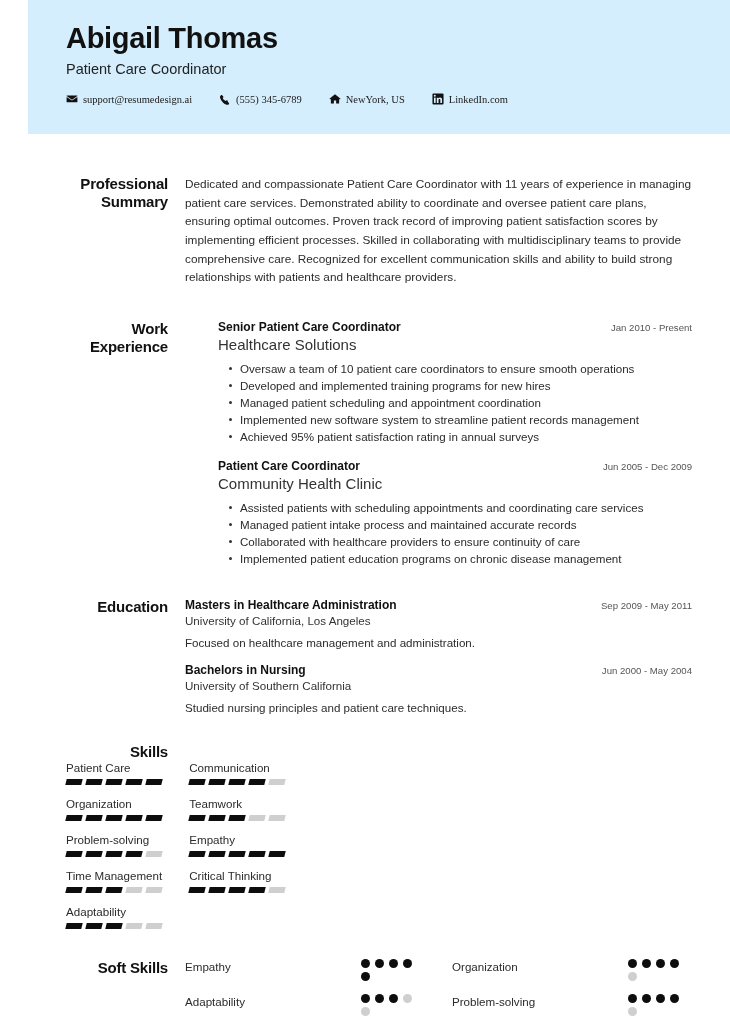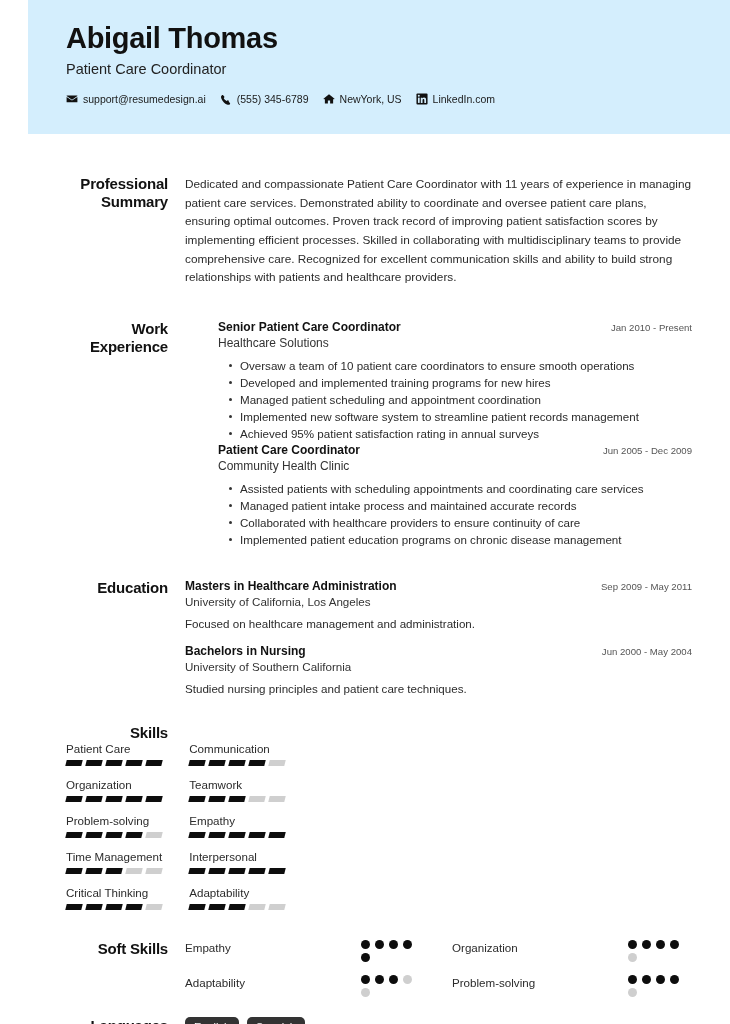--- a/index.html
+++ b/index.html
@@ -35,8 +35,9 @@
   }
   .contact-row {
     display: flex;
-    gap: 14px;
+    gap: 27px;
     flex-wrap: nowrap;
+    font-family: Liberation Serif, serif;
   }
   .contact-item {
     display: flex;

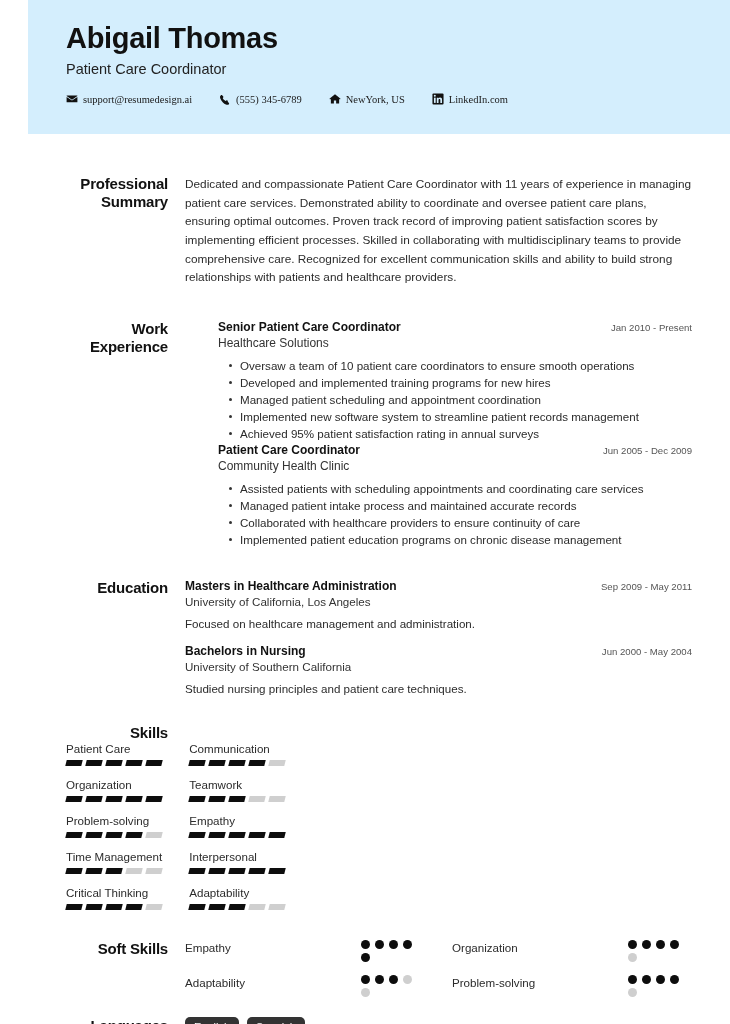--- a/index.html
+++ b/index.html
@@ -91,7 +91,7 @@
 
   
   #sec-work { padding-top: 33px; gap: 33px; }
-  .job { }
+  .job { margin-bottom: 13px; }
   .job:last-child { margin-bottom: 0; }
   .job-head {
     display: flex;

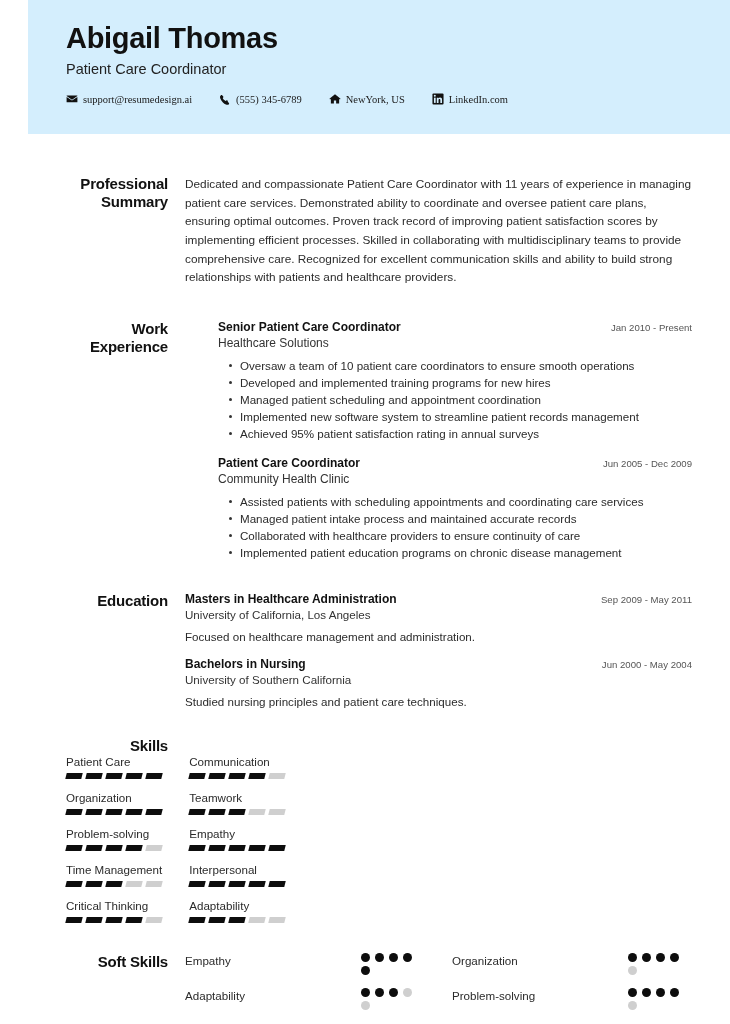--- a/index.html
+++ b/index.html
@@ -110,7 +110,7 @@
     padding-left: 10px;
   }
   .job-company {
-    font-size: 12px;
+    font-size: 15px;
     color: #333;
     margin-top: 2px;
   }

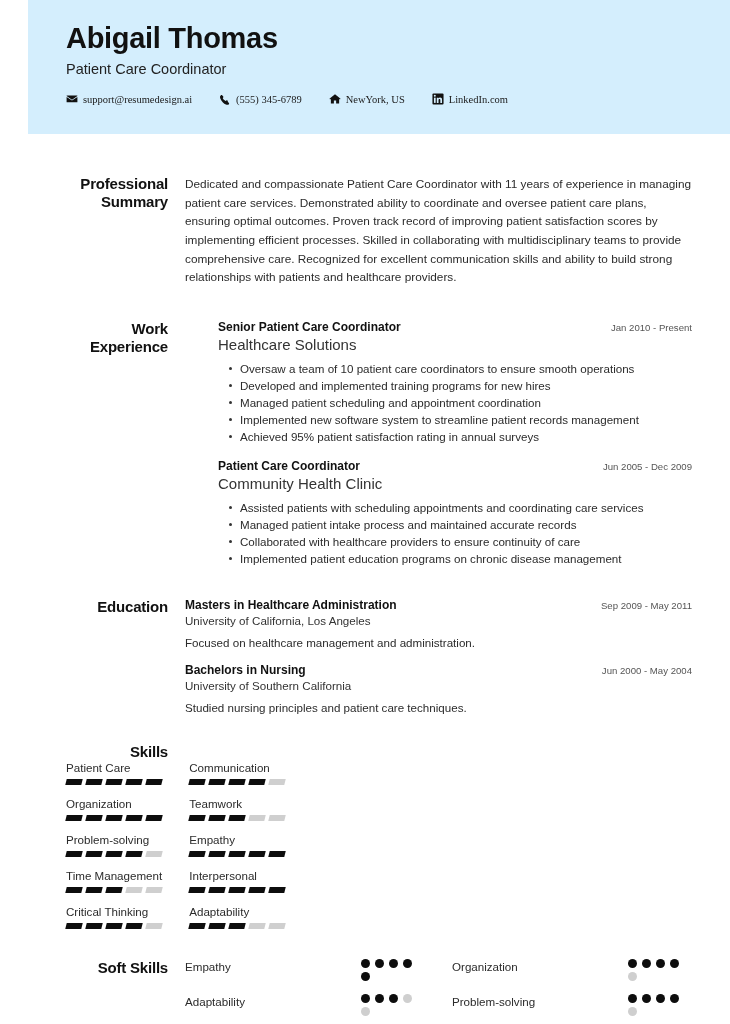--- a/index.html
+++ b/index.html
@@ -417,16 +417,6 @@
               </div>
             </div>
             <div class="skill">
-              <div class="skill-name">Interpersonal</div>
-              <div class="bar">
-                <div class="seg on"></div>
-                <div class="seg on"></div>
-                <div class="seg on"></div>
-                <div class="seg on"></div>
-                <div class="seg on"></div>
-              </div>
-            </div>
-            <div class="skill">
               <div class="skill-name">Critical Thinking</div>
               <div class="bar">
                 <div class="seg on"></div>

